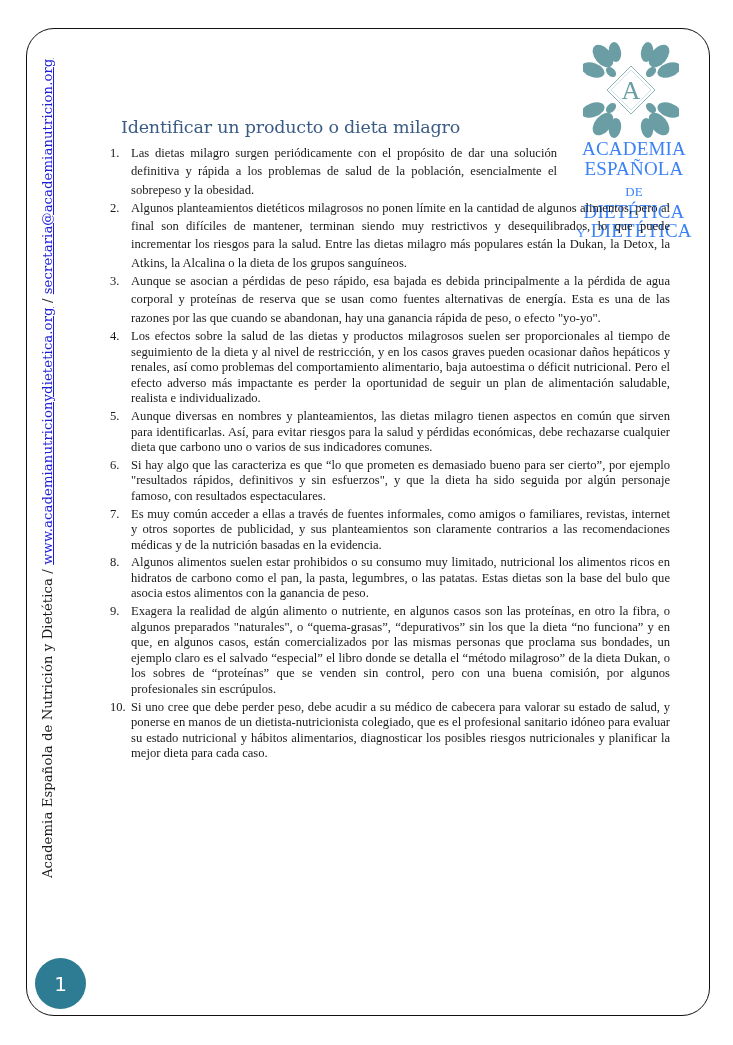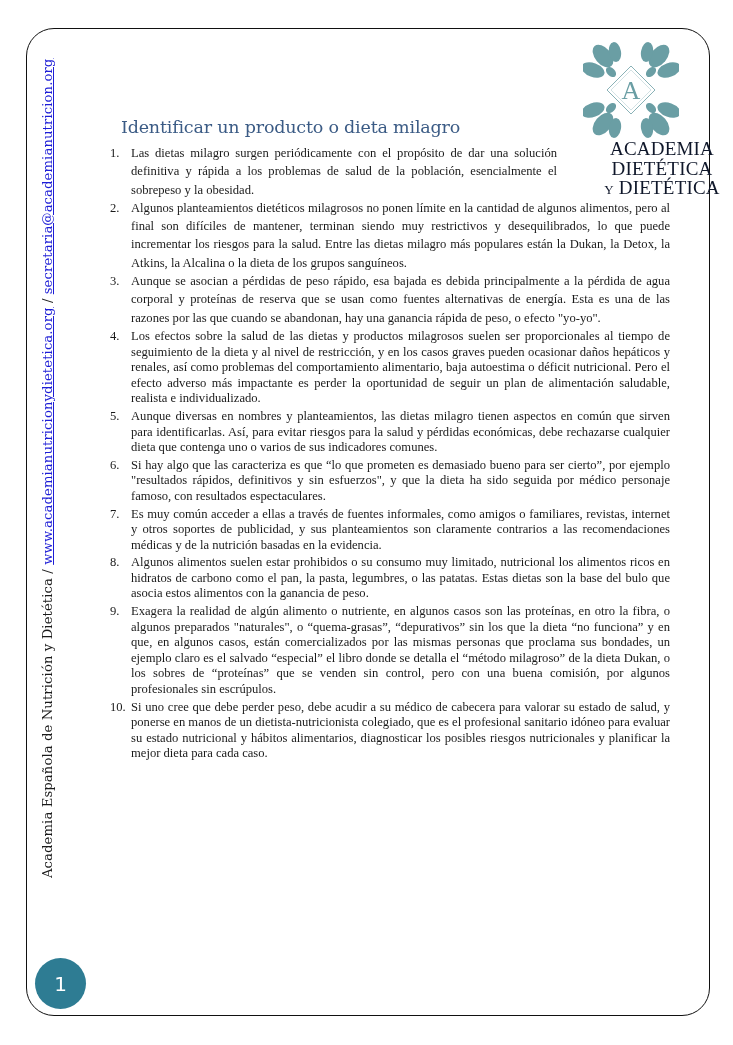--- a/index.html
+++ b/index.html
@@ -33,10 +33,9 @@
     .logo svg { display: block; margin-left: 8px; }
     .logo-text {
       position: absolute; left: 0; top: 97px; width: 118px;
-      font-family: "Liberation Serif", serif; color: #0f172a;
+      font-family: "Liberation Serif", serif; color: #3b82f6;
       text-align: center; line-height: 19.5px; font-size: 19px;
       letter-spacing: 0.2px;
-      margin-left: 28px;
     }
     .logo-text .sc { font-size: 13px; }
 

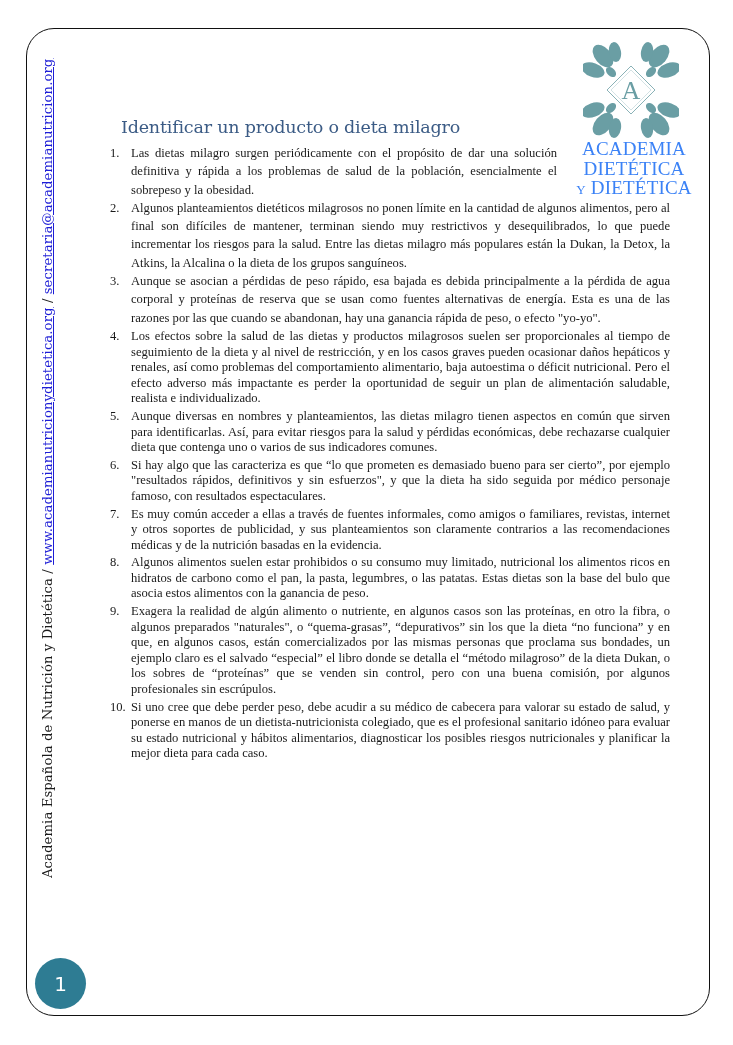--- a/index.html
+++ b/index.html
@@ -99,6 +99,7 @@
   </svg>
   <div class="logo-text">
     <div>ACADEMIA</div>
+    <div><span>ESPAÑOLA</span><span class="sc"> DE</span></div>
     <div>DIETÉTICA</div>
     <div><span class="sc">Y</span><span> DIETÉTICA</span></div>
   </div>

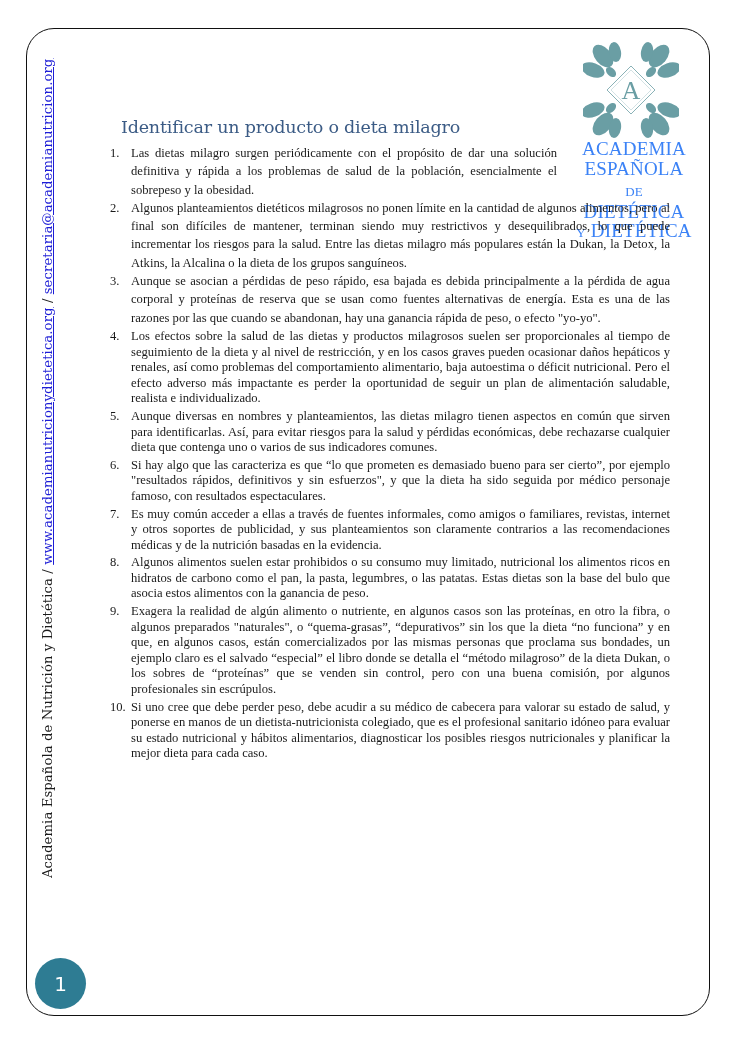--- a/index.html
+++ b/index.html
@@ -110,7 +110,7 @@
   <li class="wide"><span class="num">2.</span><span>Algunos planteamientos dietéticos milagrosos no ponen límite en la cantidad de algunos alimentos, pero al final son difíciles de mantener, terminan siendo muy restrictivos y desequilibrados, lo que puede incrementar los riesgos para la salud. Entre las dietas milagro más populares están la Dukan, la Detox, la Atkins, la Alcalina o la dieta de los grupos sanguíneos.</span></li>
   <li class="wide"><span class="num">3.</span><span>Aunque se asocian a pérdidas de peso rápido, esa bajada es debida principalmente a la pérdida de agua corporal y proteínas de reserva que se usan como fuentes alternativas de energía. Esta es una de las razones por las que cuando se abandonan, hay una ganancia rápida de peso, o efecto "yo-yo".</span></li>
   <li class="tight" style="margin-top:2px;"><span class="num">4.</span><span>Los efectos sobre la salud de las dietas y productos milagrosos suelen ser proporcionales al tiempo de seguimiento de la dieta y al nivel de restricción, y en los casos graves pueden ocasionar daños hepáticos y renales, así como problemas del comportamiento alimentario, baja autoestima o déficit nutricional. Pero el efecto adverso más impactante es perder la oportunidad de seguir un plan de alimentación saludable, realista e individualizado.</span></li>
-  <li class="tight" style="margin-top:2px;"><span class="num">5.</span><span>Aunque diversas en nombres y planteamientos, las dietas milagro tienen aspectos en común que sirven para identificarlas.  Así, para evitar riesgos para la salud y pérdidas económicas, debe rechazarse cualquier dieta que contenga uno o varios de sus indicadores comunes.</span></li>
+  <li class="tight" style="margin-top:2px;"><span class="num">5.</span><span>Aunque diversas en nombres y planteamientos, las dietas milagro tienen aspectos en común que sirven para identificarlas.  Así, para evitar riesgos para la salud y pérdidas económicas, debe rechazarse cualquier dieta que carbono uno o varios de sus indicadores comunes.</span></li>
   <li class="tight" style="margin-top:2px;"><span class="num">6.</span><span>Si hay algo que las caracteriza es que “lo que prometen es demasiado bueno para ser cierto”, por ejemplo "resultados rápidos, definitivos y sin esfuerzos", y que la dieta ha sido seguida por médico personaje famoso, con resultados espectaculares.</span></li>
   <li class="tight" style="margin-top:2px;"><span class="num">7.</span><span>Es muy común acceder a ellas a través de fuentes informales, como amigos o familiares, revistas, internet y otros soportes de publicidad, y sus planteamientos son claramente contrarios a las recomendaciones médicas y de la nutrición basadas en la evidencia.</span></li>
   <li class="tight" style="margin-top:2px;"><span class="num">8.</span><span>Algunos alimentos suelen estar prohibidos o su consumo muy limitado, nutricional los alimentos ricos en hidratos de carbono como el pan, la pasta, legumbres, o las patatas. Estas dietas son la base del bulo que asocia estos alimentos con la ganancia de peso.</span></li>

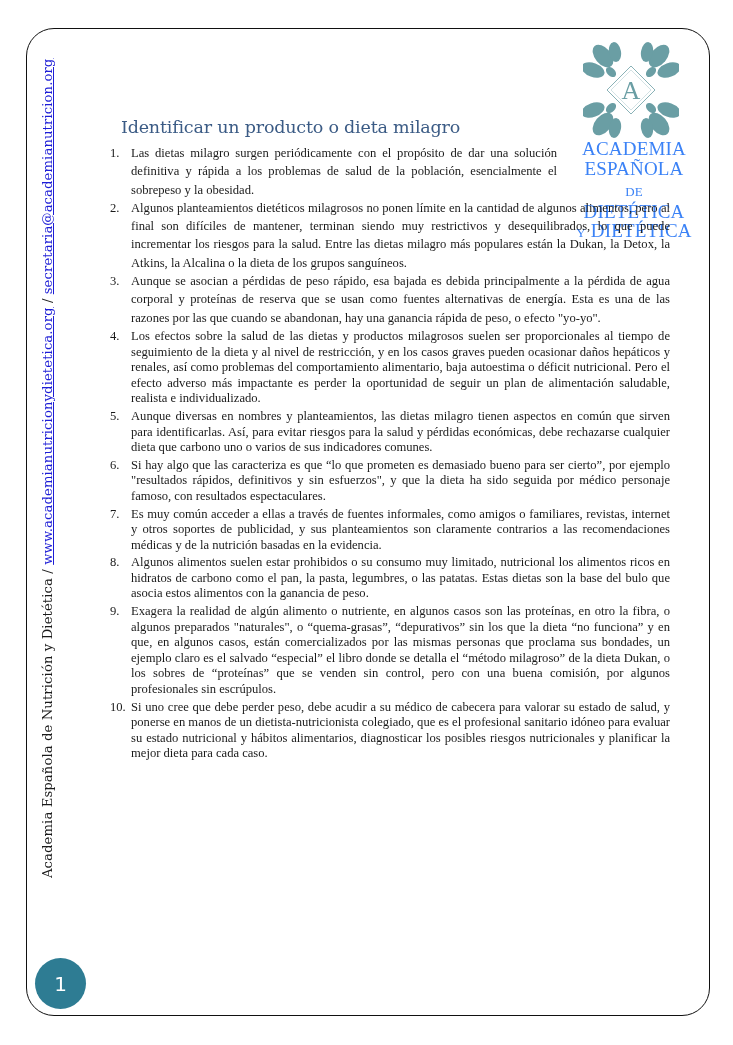--- a/index.html
+++ b/index.html
@@ -111,7 +111,7 @@
   <li class="wide"><span class="num">3.</span><span>Aunque se asocian a pérdidas de peso rápido, esa bajada es debida principalmente a la pérdida de agua corporal y proteínas de reserva que se usan como fuentes alternativas de energía. Esta es una de las razones por las que cuando se abandonan, hay una ganancia rápida de peso, o efecto "yo-yo".</span></li>
   <li class="tight" style="margin-top:2px;"><span class="num">4.</span><span>Los efectos sobre la salud de las dietas y productos milagrosos suelen ser proporcionales al tiempo de seguimiento de la dieta y al nivel de restricción, y en los casos graves pueden ocasionar daños hepáticos y renales, así como problemas del comportamiento alimentario, baja autoestima o déficit nutricional. Pero el efecto adverso más impactante es perder la oportunidad de seguir un plan de alimentación saludable, realista e individualizado.</span></li>
   <li class="tight" style="margin-top:2px;"><span class="num">5.</span><span>Aunque diversas en nombres y planteamientos, las dietas milagro tienen aspectos en común que sirven para identificarlas.  Así, para evitar riesgos para la salud y pérdidas económicas, debe rechazarse cualquier dieta que carbono uno o varios de sus indicadores comunes.</span></li>
-  <li class="tight" style="margin-top:2px;"><span class="num">6.</span><span>Si hay algo que las caracteriza es que “lo que prometen es demasiado bueno para ser cierto”, por ejemplo "resultados rápidos, definitivos y sin esfuerzos", y que la dieta ha sido seguida por médico personaje famoso, con resultados espectaculares.</span></li>
+  <li class="tight" style="margin-top:2px;"><span class="num">6.</span><span>Si hay algo que las caracteriza es que “lo que prometen es demasiado bueno para ser cierto”, por ejemplo "resultados rápidos, definitivos y sin esfuerzos", y que la dieta ha sido seguida por algún personaje famoso, con resultados espectaculares.</span></li>
   <li class="tight" style="margin-top:2px;"><span class="num">7.</span><span>Es muy común acceder a ellas a través de fuentes informales, como amigos o familiares, revistas, internet y otros soportes de publicidad, y sus planteamientos son claramente contrarios a las recomendaciones médicas y de la nutrición basadas en la evidencia.</span></li>
   <li class="tight" style="margin-top:2px;"><span class="num">8.</span><span>Algunos alimentos suelen estar prohibidos o su consumo muy limitado, nutricional los alimentos ricos en hidratos de carbono como el pan, la pasta, legumbres, o las patatas. Estas dietas son la base del bulo que asocia estos alimentos con la ganancia de peso.</span></li>
   <li class="tight" style="margin-top:2px;"><span class="num">9.</span><span>Exagera la realidad de algún alimento o nutriente, en algunos casos son las proteínas, en otro la fibra, o algunos preparados "naturales", o “quema-grasas”, “depurativos” sin los que la dieta “no funciona” y en que, en algunos casos, están comercializados por las mismas personas que proclama sus bondades, un ejemplo claro es el salvado “especial” el libro donde se detalla el “método milagroso” de la dieta Dukan, o los sobres de “proteínas” que se venden sin control, pero con una buena comisión, por algunos profesionales sin escrúpulos.</span></li>

